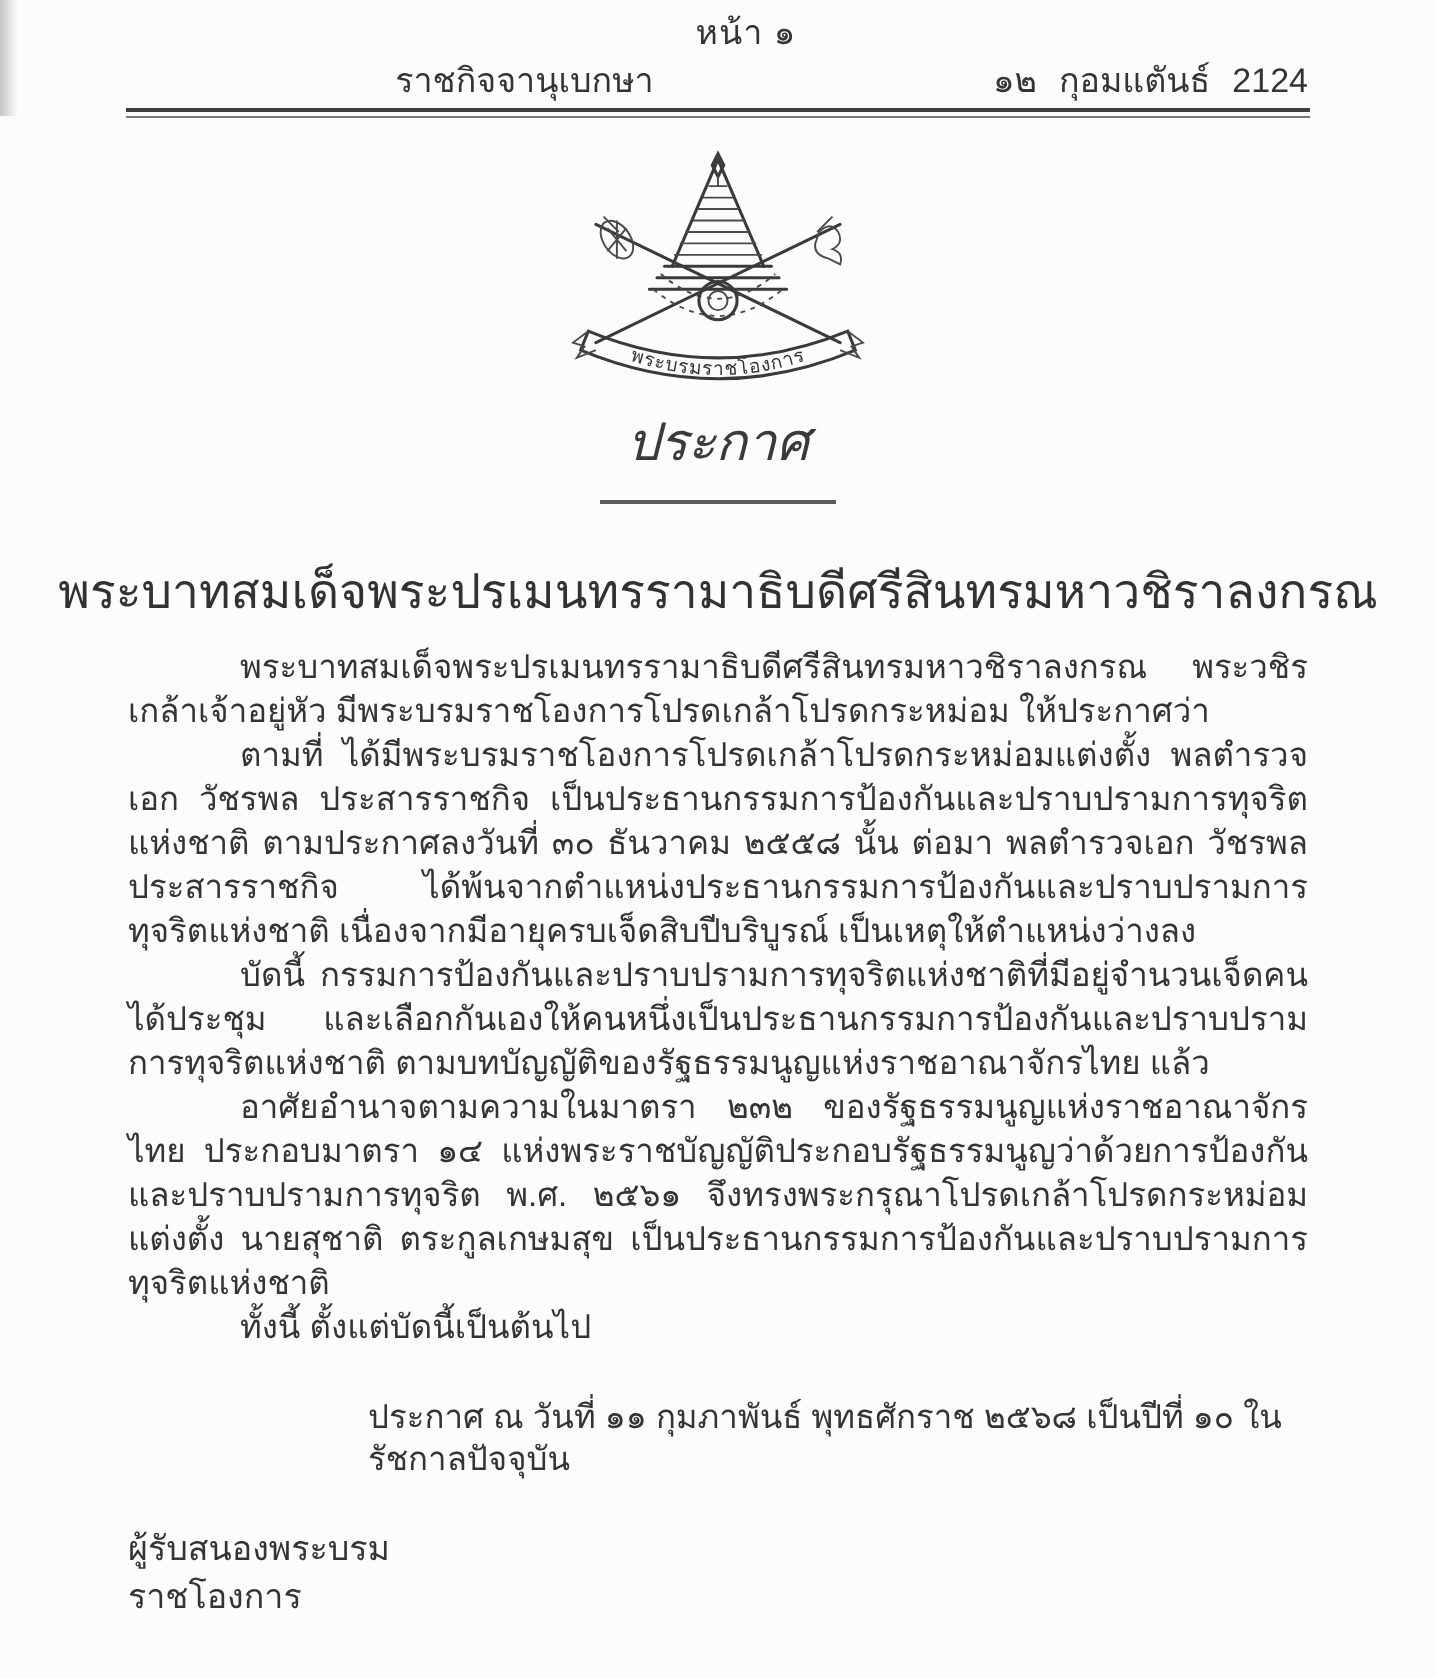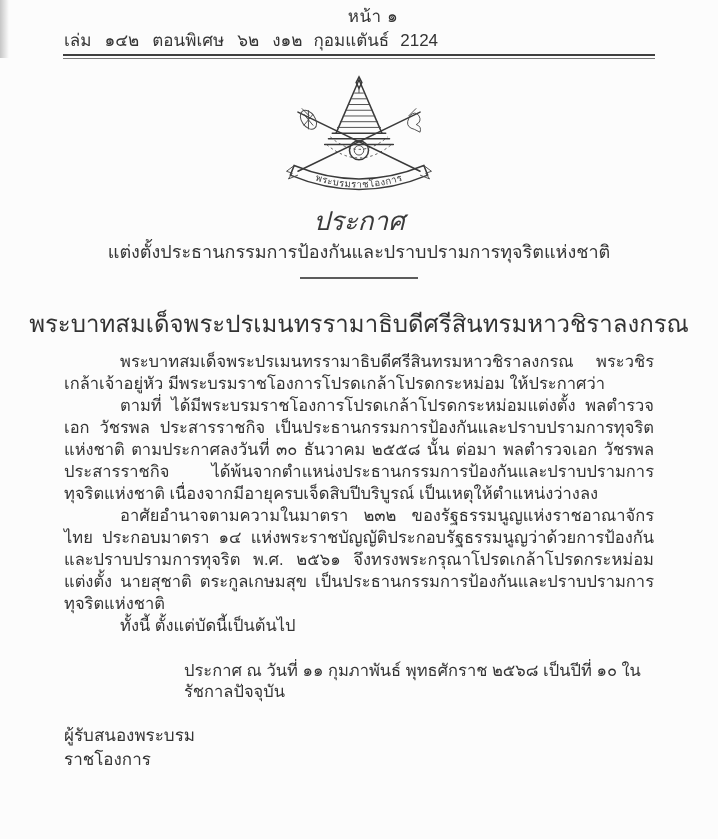--- a/index.html
+++ b/index.html
@@ -104,13 +104,6 @@
   <div class="page-label">หน้า ๑</div>
 
   <div class="masthead">
-    <span class="left">
-      <span>เล่ม</span>
-      <span>๑๔๒</span>
-      <span>ตอนพิเศษ</span>
-      <span>๖๒</span>
-      <span>ง</span>
-    </span>
     <span class="right">
       <span>๑๒</span>
       <span>กุอมแตันธ์</span>

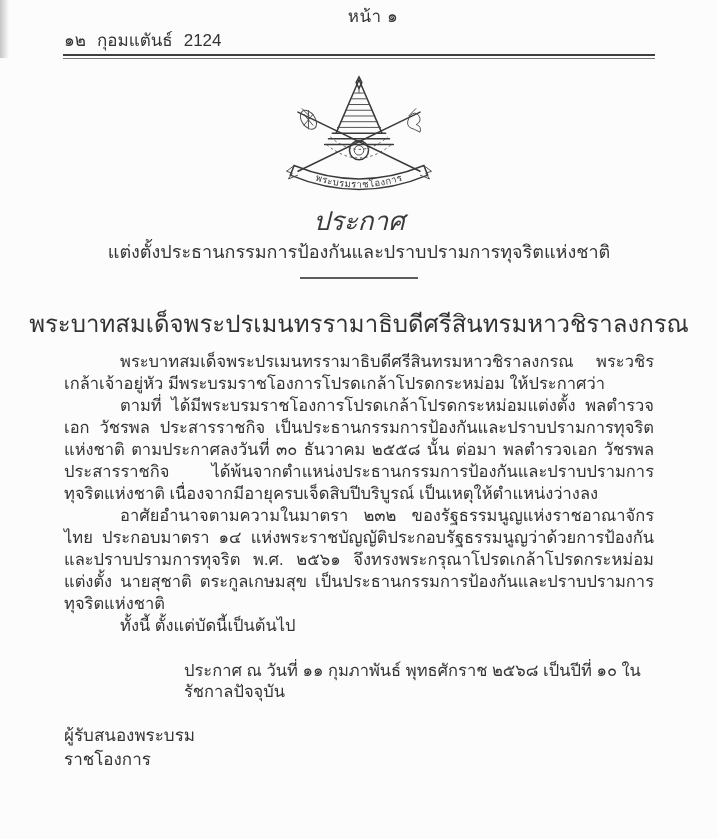--- a/index.html
+++ b/index.html
@@ -104,6 +104,7 @@
   <div class="page-label">หน้า ๑</div>
 
   <div class="masthead">
+    <span class="center">ราชกิจจานุเบกษา</span>
     <span class="right">
       <span>๑๒</span>
       <span>กุอมแตันธ์</span>

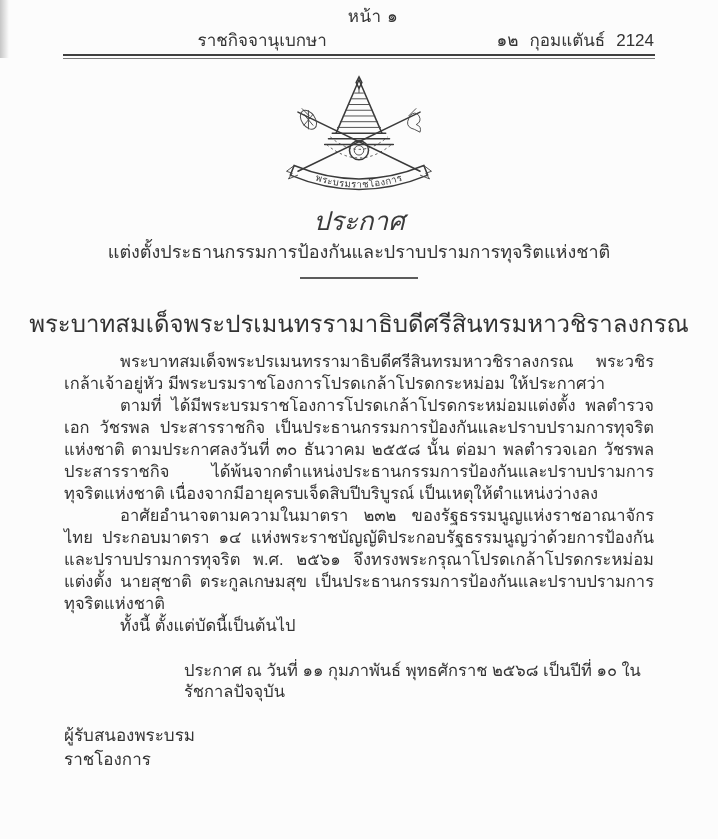--- a/index.html
+++ b/index.html
@@ -149,7 +149,6 @@
   </div>
 
   <div class="doc-title">ประกาศ</div>
-  <div class="doc-subtitle">แต่งตั้งประธานกรรมการป้องกันและปราบปรามการทุจริตแห่งชาติ</div>
   <div class="short-rule"></div>
 
   <div class="royal-heading">

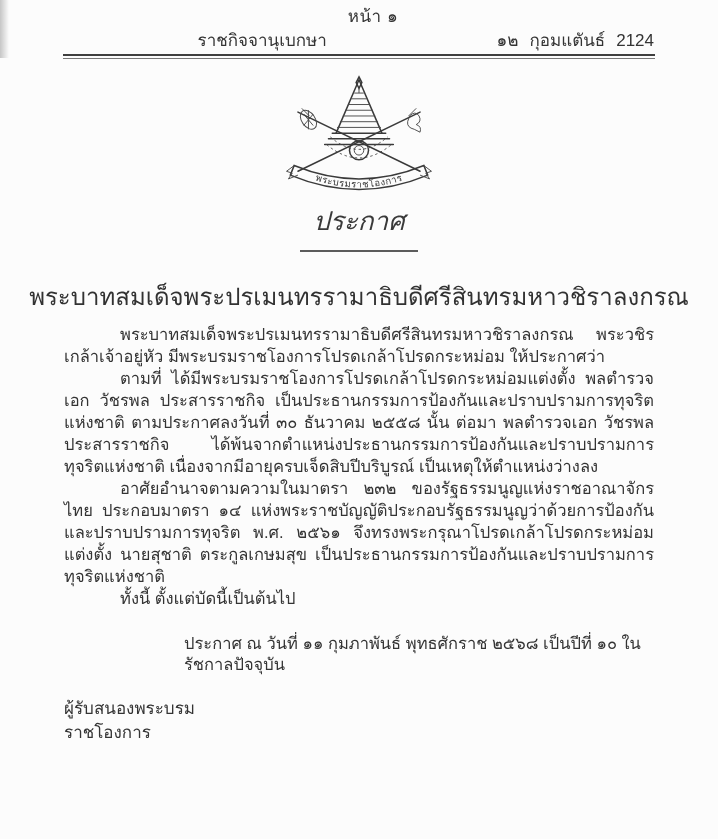--- a/index.html
+++ b/index.html
@@ -158,6 +158,7 @@
   <div class="body-text">
     <p>พระบาทสมเด็จพระปรเมนทรรามาธิบดีศรีสินทรมหาวชิราลงกรณ  พระวชิรเกล้าเจ้าอยู่หัว มีพระบรมราชโองการโปรดเกล้าโปรดกระหม่อม  ให้ประกาศว่า</p>
     <p>ตามที่  ได้มีพระบรมราชโองการโปรดเกล้าโปรดกระหม่อมแต่งตั้ง  พลตำรวจเอก วัชรพล ประสารราชกิจ  เป็นประธานกรรมการป้องกันและปราบปรามการทุจริตแห่งชาติ  ตามประกาศลงวันที่ ๓๐ ธันวาคม ๒๕๕๘ นั้น ต่อมา พลตำรวจเอก วัชรพล ประสารราชกิจ ได้พ้นจากตำแหน่งประธานกรรมการป้องกันและปราบปรามการทุจริตแห่งชาติ  เนื่องจากมีอายุครบเจ็ดสิบปีบริบูรณ์ เป็นเหตุให้ตำแหน่งว่างลง</p>
+    <p>บัดนี้  กรรมการป้องกันและปราบปรามการทุจริตแห่งชาติที่มีอยู่จำนวนเจ็ดคนได้ประชุม และเลือกกันเองให้คนหนึ่งเป็นประธานกรรมการป้องกันและปราบปรามการทุจริตแห่งชาติ  ตามบทบัญญัติของรัฐธรรมนูญแห่งราชอาณาจักรไทย  แล้ว</p>
     <p>อาศัยอำนาจตามความในมาตรา ๒๓๒ ของรัฐธรรมนูญแห่งราชอาณาจักรไทย  ประกอบมาตรา ๑๔ แห่งพระราชบัญญัติประกอบรัฐธรรมนูญว่าด้วยการป้องกันและปราบปรามการทุจริต พ.ศ. ๒๕๖๑  จึงทรงพระกรุณาโปรดเกล้าโปรดกระหม่อมแต่งตั้ง  นายสุชาติ  ตระกูลเกษมสุข เป็นประธานกรรมการป้องกันและปราบปรามการทุจริตแห่งชาติ</p>
     <p>ทั้งนี้  ตั้งแต่บัดนี้เป็นต้นไป</p>
   </div>

